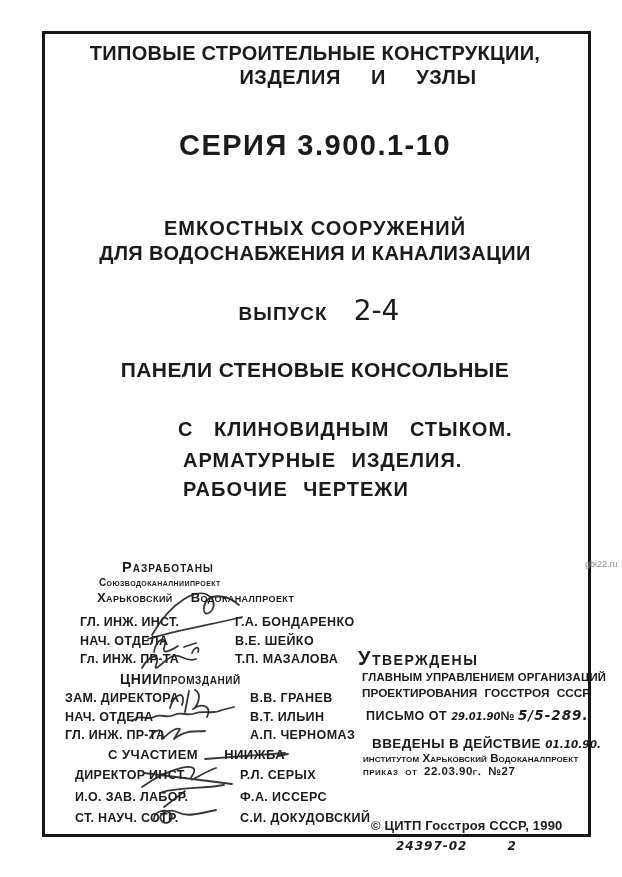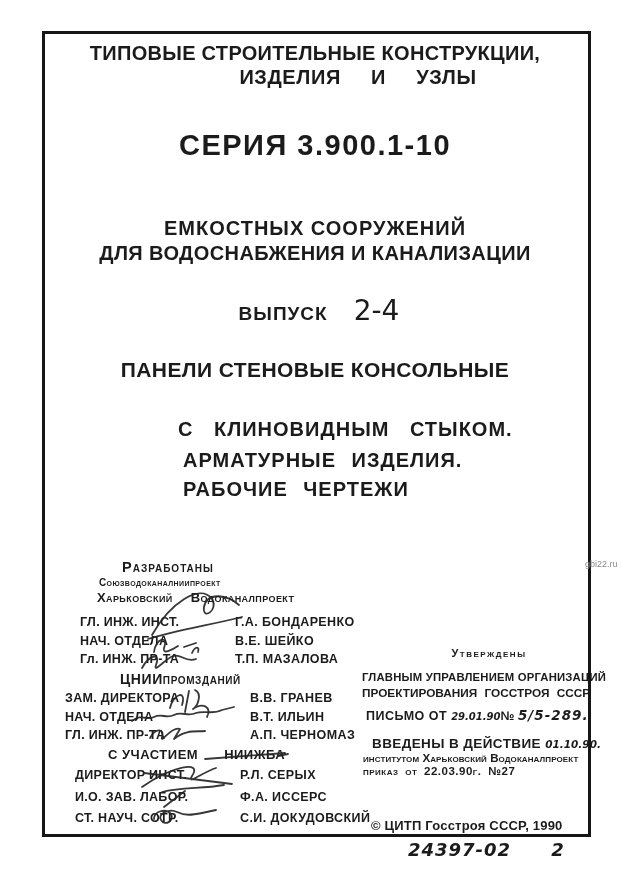--- a/index.html
+++ b/index.html
@@ -47,7 +47,7 @@
   #participation .org{margin-left:26px;}
   #crew3{left:75px;top:768px;} #crew3 .crew-row{height:21.5px;} #crew3 .name{left:165px;}
   
-  #app-heading{left:377px;width:224px;text-align:center;top:647px;font-size:11px;letter-spacing:1.5px;}
+  #app-heading{left:358px;width:224px;text-align:left;top:647px;font-size:20px;letter-spacing:1.5px;}
   #app-l1{left:362px;width:224px;text-align:center;top:671px;font-size:11.3px;letter-spacing:.2px;}
   #app-l2{left:362px;width:224px;text-align:center;top:686px;font-size:11.8px;word-spacing:4px;}
   #letter-line{left:366px;top:707px;font-size:12.5px;letter-spacing:.5px;}

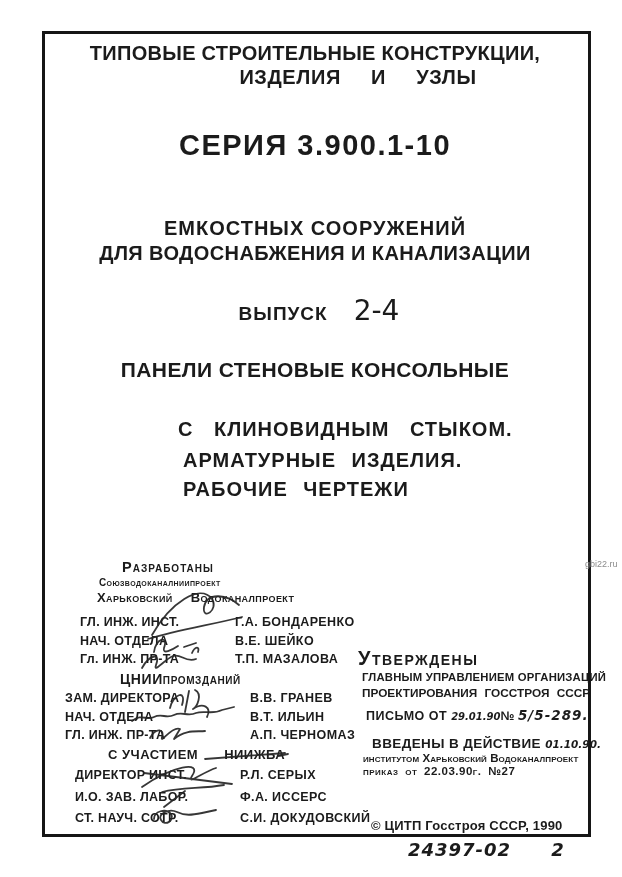--- a/index.html
+++ b/index.html
@@ -59,7 +59,7 @@
   #order-line{left:363px;top:765px;font-size:11.5px;letter-spacing:.5px;word-spacing:3px;}
   
   #copyright{left:371px;top:818px;font-size:13px;letter-spacing:.2px;}
-  #doccode{left:408px;top:839px;font-size:18px;font-style:italic;font-family:"DejaVu Sans",sans-serif;letter-spacing:1px;}
+  #doccode{left:396px;top:839px;font-size:12px;font-style:italic;font-family:"DejaVu Sans",sans-serif;letter-spacing:1px;}
   #doccode .sheet{margin-left:40px;}
   
   #watermark{left:585px;top:559px;font-size:9px;font-weight:normal;color:#8c8c8c;letter-spacing:0;}

